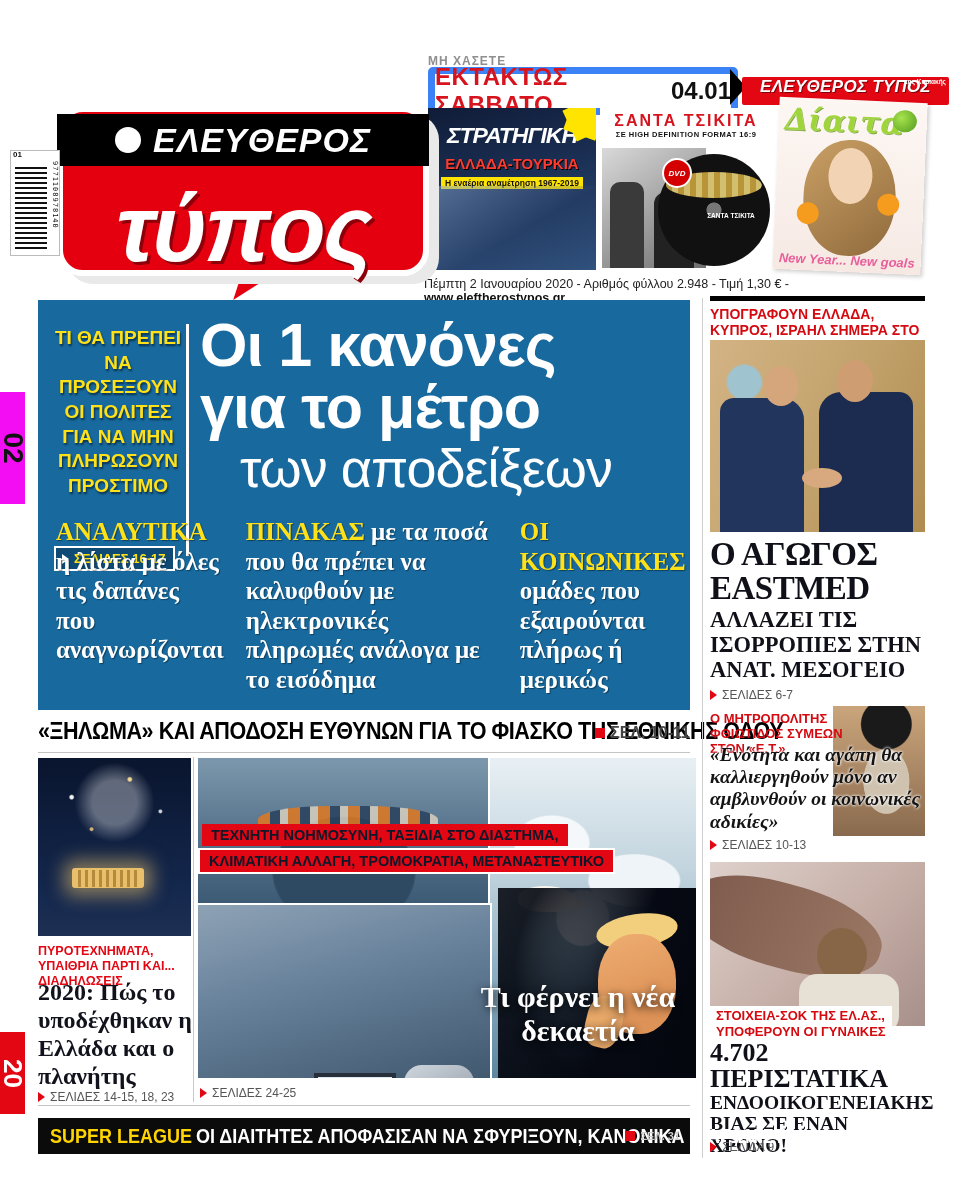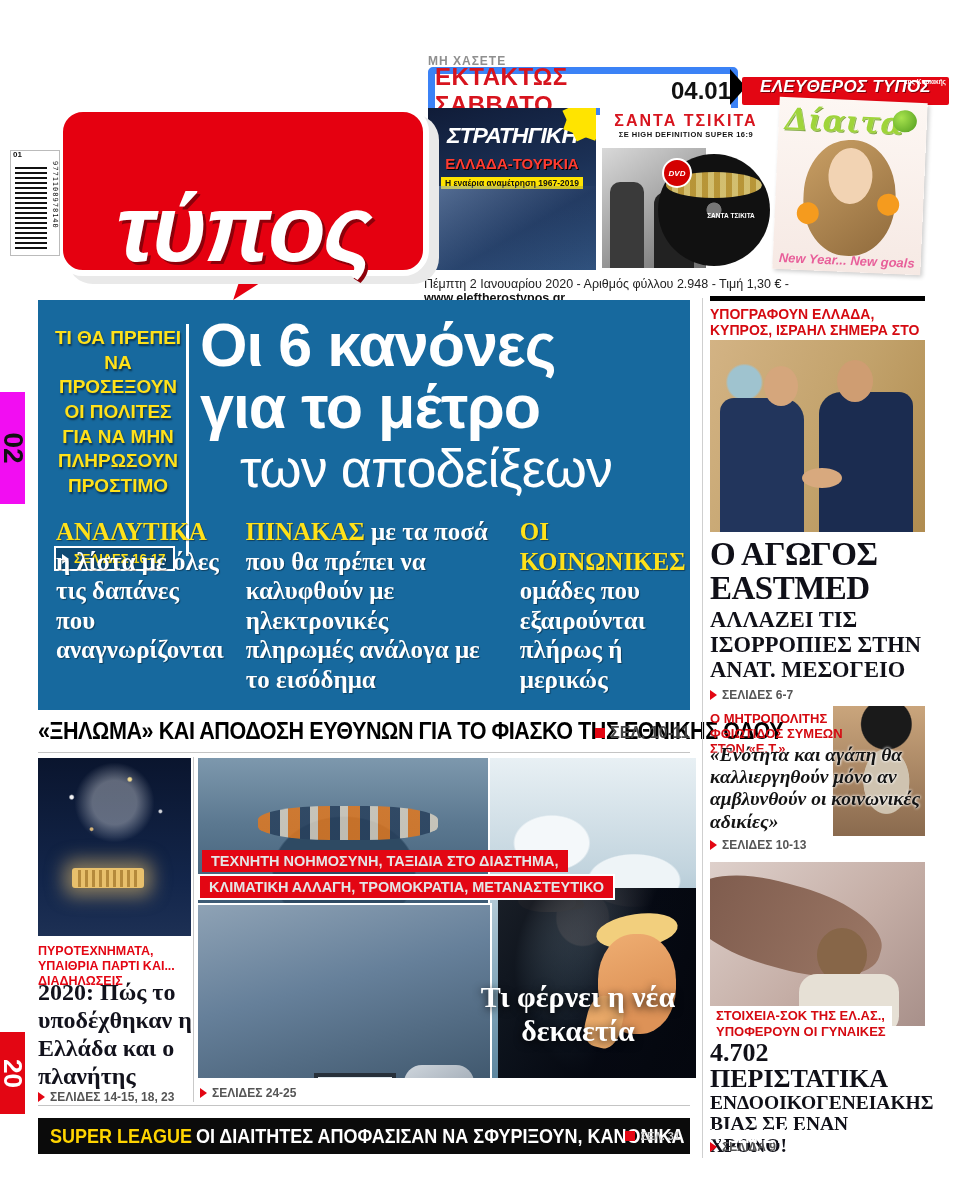--- a/index.html
+++ b/index.html
@@ -257,6 +257,10 @@
   </div>
 
   <div class="abs logo-bubble">
+    <div class="logo-band">
+      <span class="logo-dot"></span>
+      <span class="logo-top-text">ΕΛΕΥΘΕΡΟΣ</span>
+    </div>
     <div class="logo-main-text">τύπος</div>
   </div>
   <div class="abs logo-tail"></div>

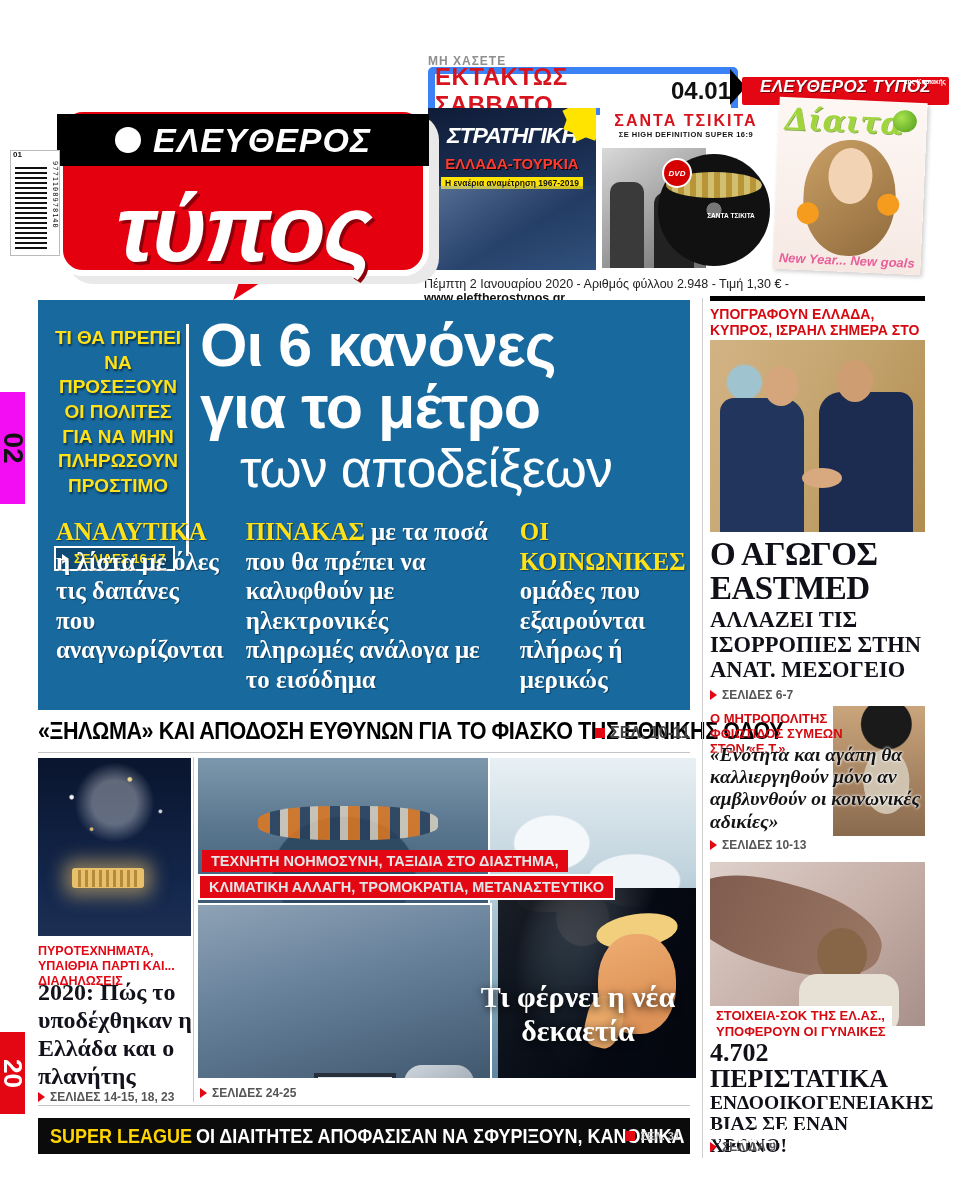--- a/index.html
+++ b/index.html
@@ -281,7 +281,7 @@
 
   <div class="abs promo2">
     <div class="promo2-title">ΣΑΝΤΑ ΤΣΙΚΙΤΑ</div>
-    <div class="promo2-sub">ΣΕ HIGH DEFINITION SUPER 16:9</div>
+    <div class="promo2-sub">ΣΕ HIGH DEFINITION FORMAT 16:9</div>
     <div class="still">
       <div class="fig1"></div>
       <div class="fig2"></div>

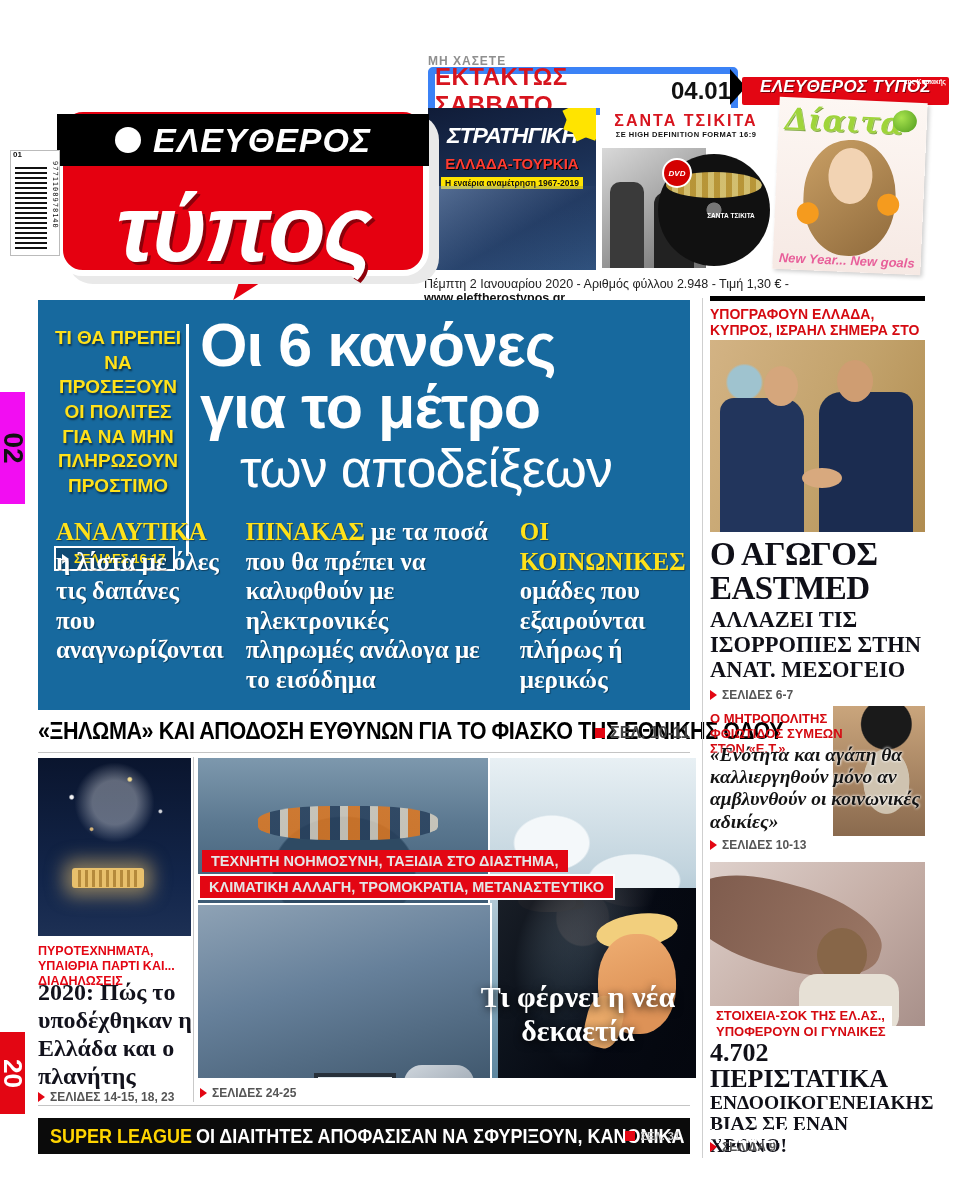--- a/index.html
+++ b/index.html
@@ -315,7 +315,7 @@
     </div>
     <div class="lead-divider"></div>
     <div class="lead-headline">
-      <div class="hl1">Οι 6 κανόνες</div>
+      <div class="hl1">Οι 1 κανόνες</div>
       <div class="hl2">για το μέτρο</div>
       <div class="hl3">των αποδείξεων</div>
     </div>

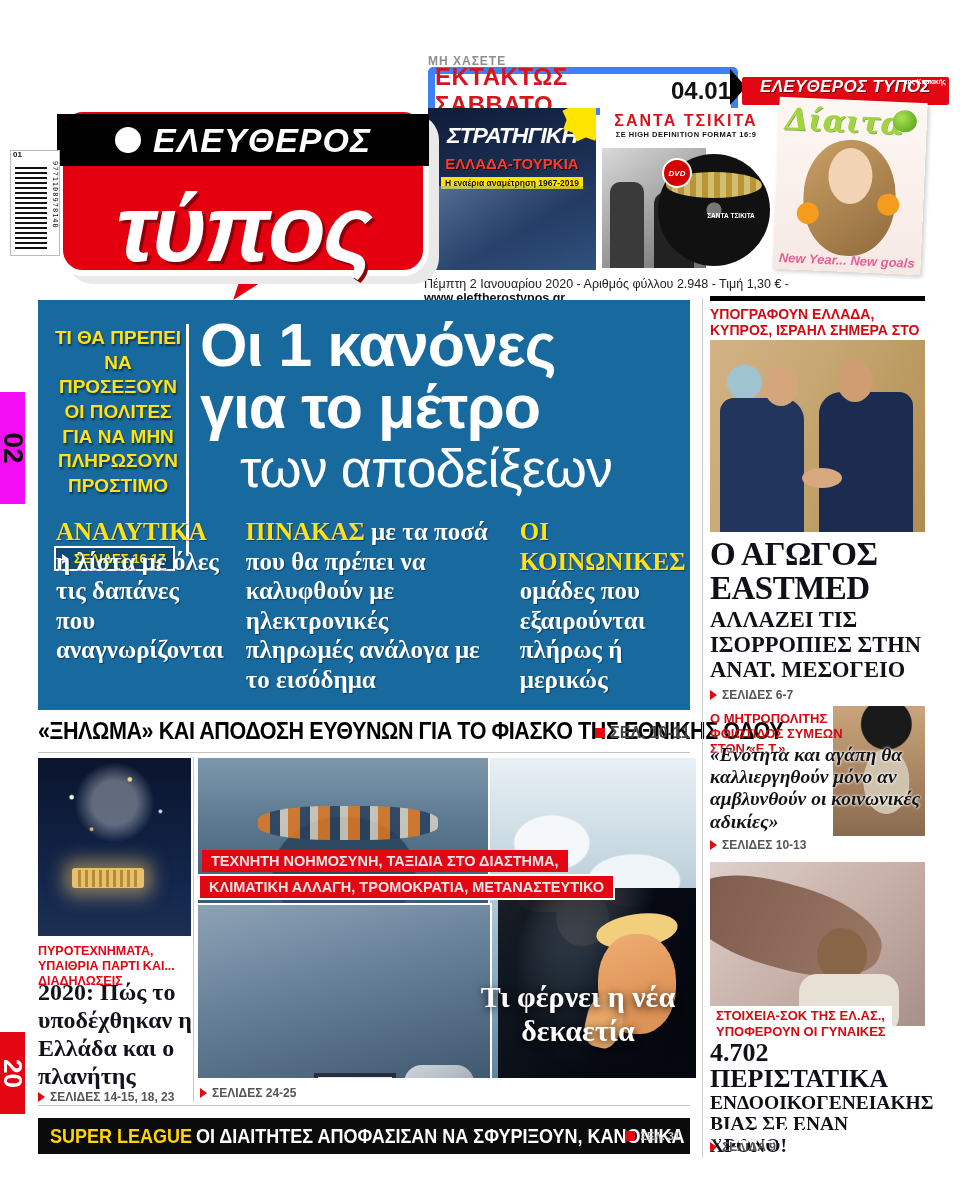--- a/index.html
+++ b/index.html
@@ -117,7 +117,7 @@
   
   .pages-link{display:flex;align-items:center;gap:5px;}
   .pages-link .tri{width:0;height:0;border-left:7px solid #e30613;border-top:5px solid transparent;border-bottom:5px solid transparent;}
-  .pages-link span{color:#555;font-weight:700;font-size:12px;}
+  .pages-link span{color:#555;font-weight:400;font-size:12px;}
 
   
   .fireworks{left:38px;top:758px;width:153px;height:178px;overflow:hidden;

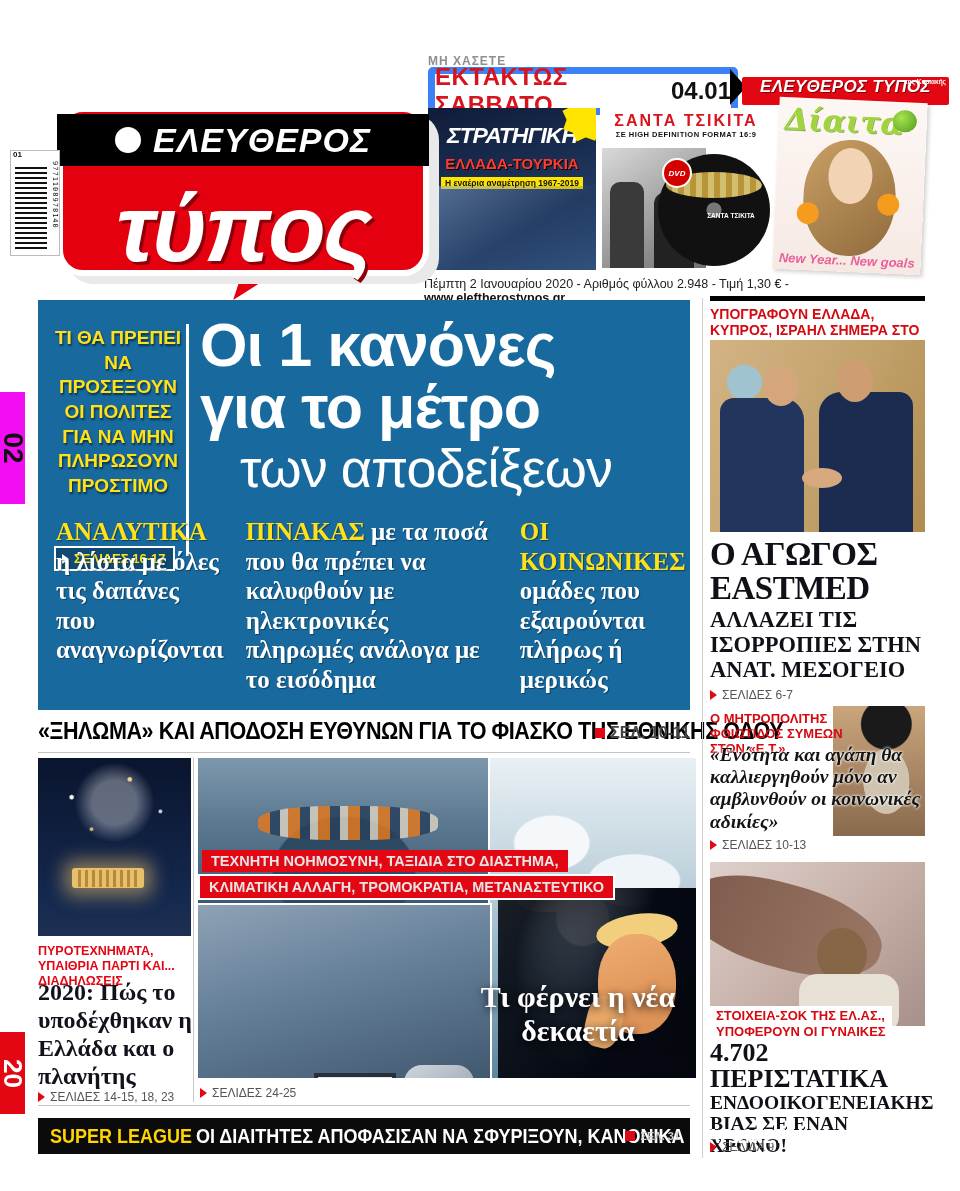--- a/index.html
+++ b/index.html
@@ -167,8 +167,8 @@
       background:linear-gradient(160deg,#efae72 0%,#dd9257 70%);}
   .trump-hand{position:absolute;left:388px;top:238px;width:36px;height:52px;border-radius:40%;
       background:#e8a868;transform:rotate(14deg);}
-  .banner{position:absolute;background:#e30613;color:#e5e5e5;font-weight:800;font-size:14.5px;
-      padding:3px 9px;white-space:nowrap;margin-top:26px;}
+  .banner{position:absolute;background:#e30613;color:#0f172a;font-weight:800;font-size:14.5px;
+      padding:3px 9px;white-space:nowrap;}
   .banner1{left:4px;top:66px;}
   .banner2{left:0px;top:90px;border:2px solid #fff;}
   .decade-head{position:absolute;left:262px;top:222px;width:236px;text-align:center;color:#fff;

